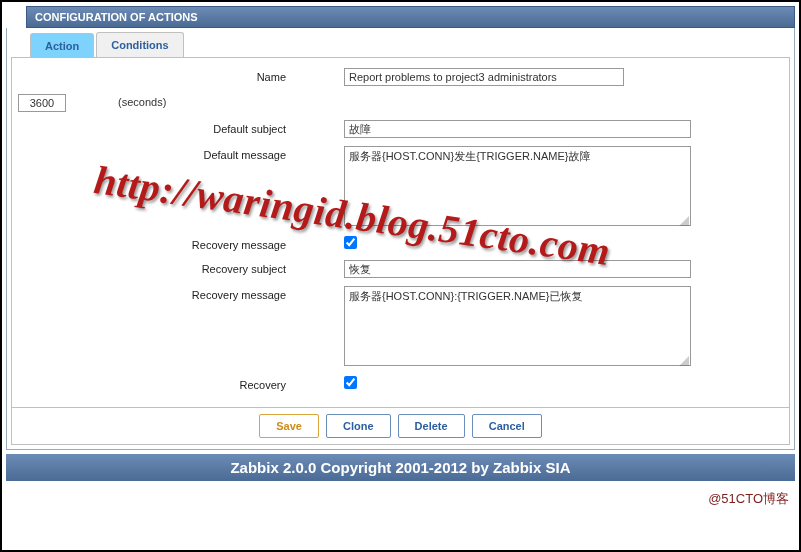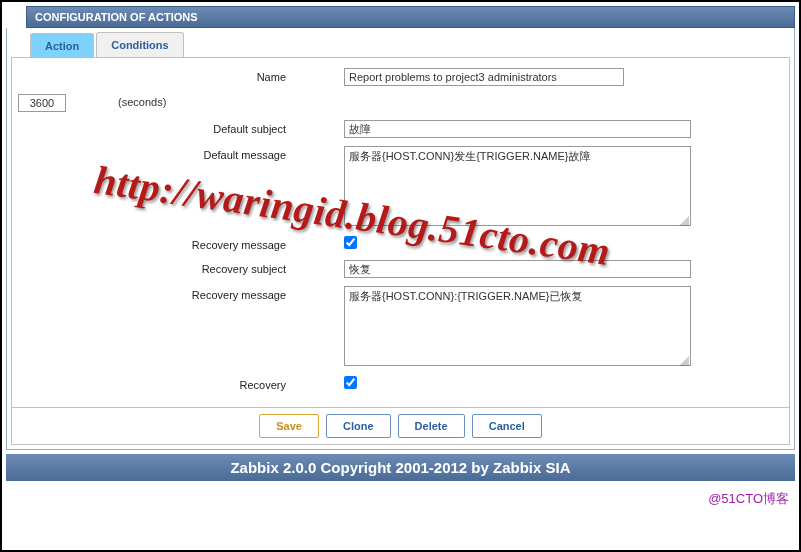--- a/index.html
+++ b/index.html
@@ -174,7 +174,7 @@
     position: absolute;
     right: 10px;
     bottom: 42px;
-    color: #a21caf;
+    color: #7f1d1d;
     font-size: 13px;
     margin-left: 31px;
   }

